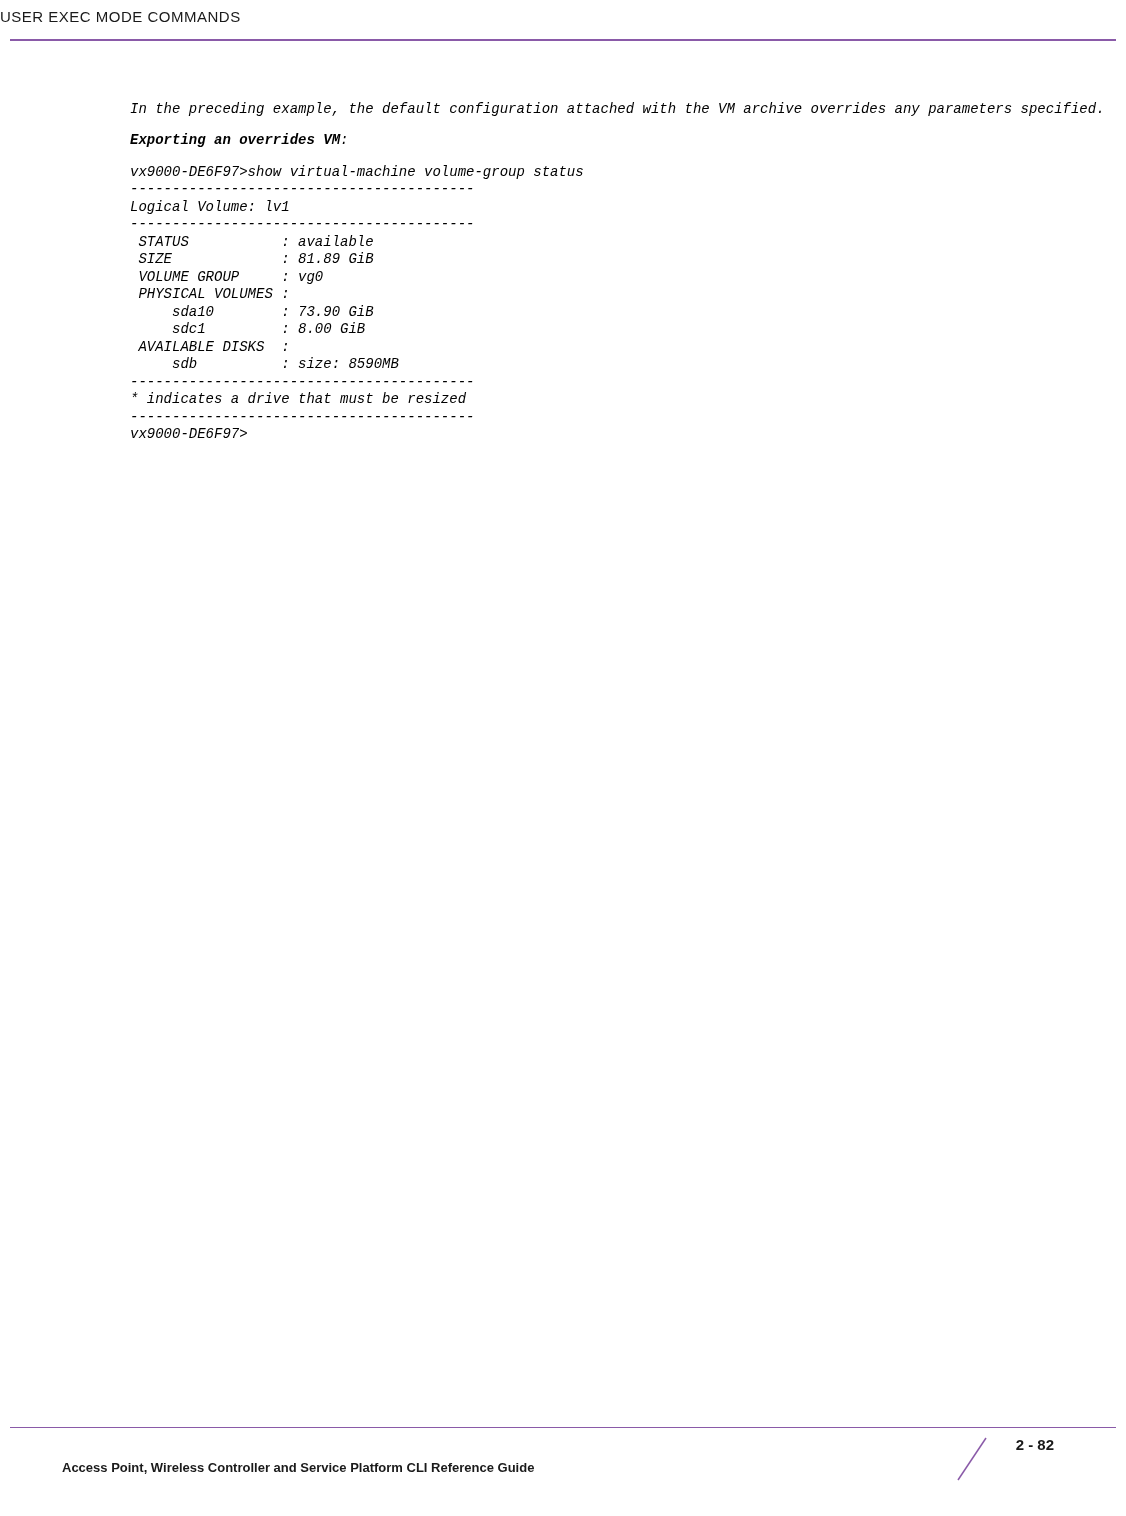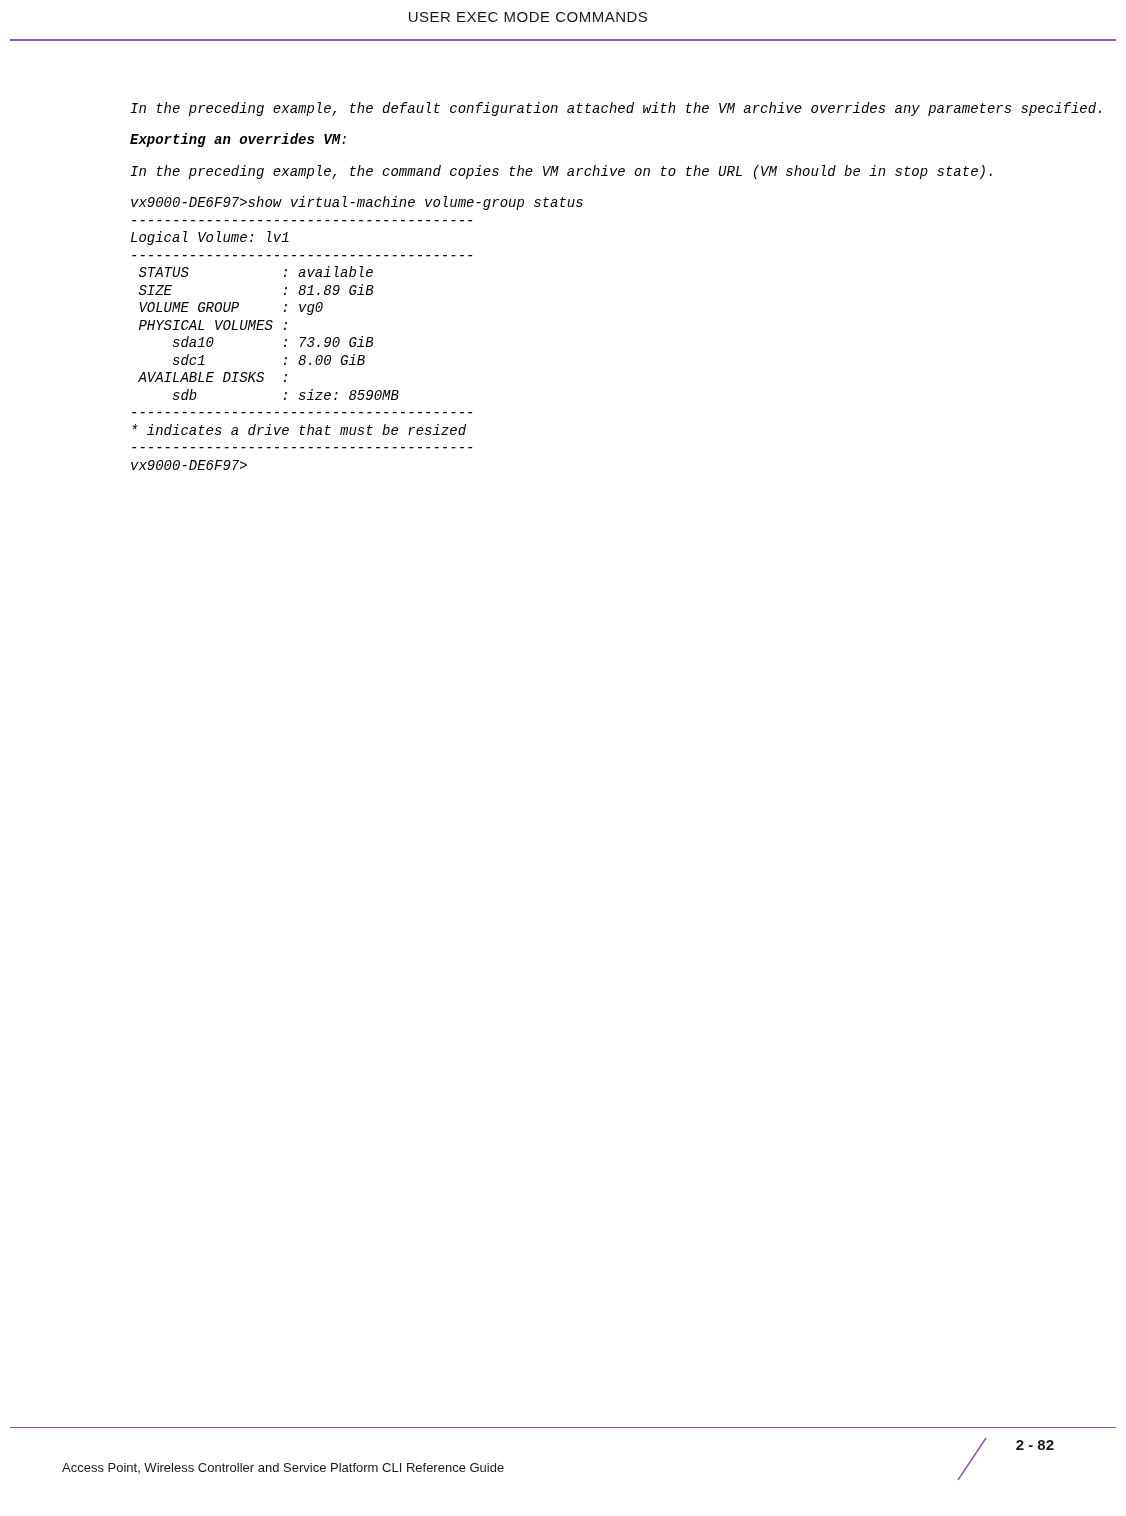--- a/index.html
+++ b/index.html
@@ -18,7 +18,7 @@
       position: relative;
     }
     .header {
-      text-align: center;
+      text-align: left;
       padding: 8px 70px 12px 0;
       font-family: Arial, sans-serif;
       font-size: 15px;

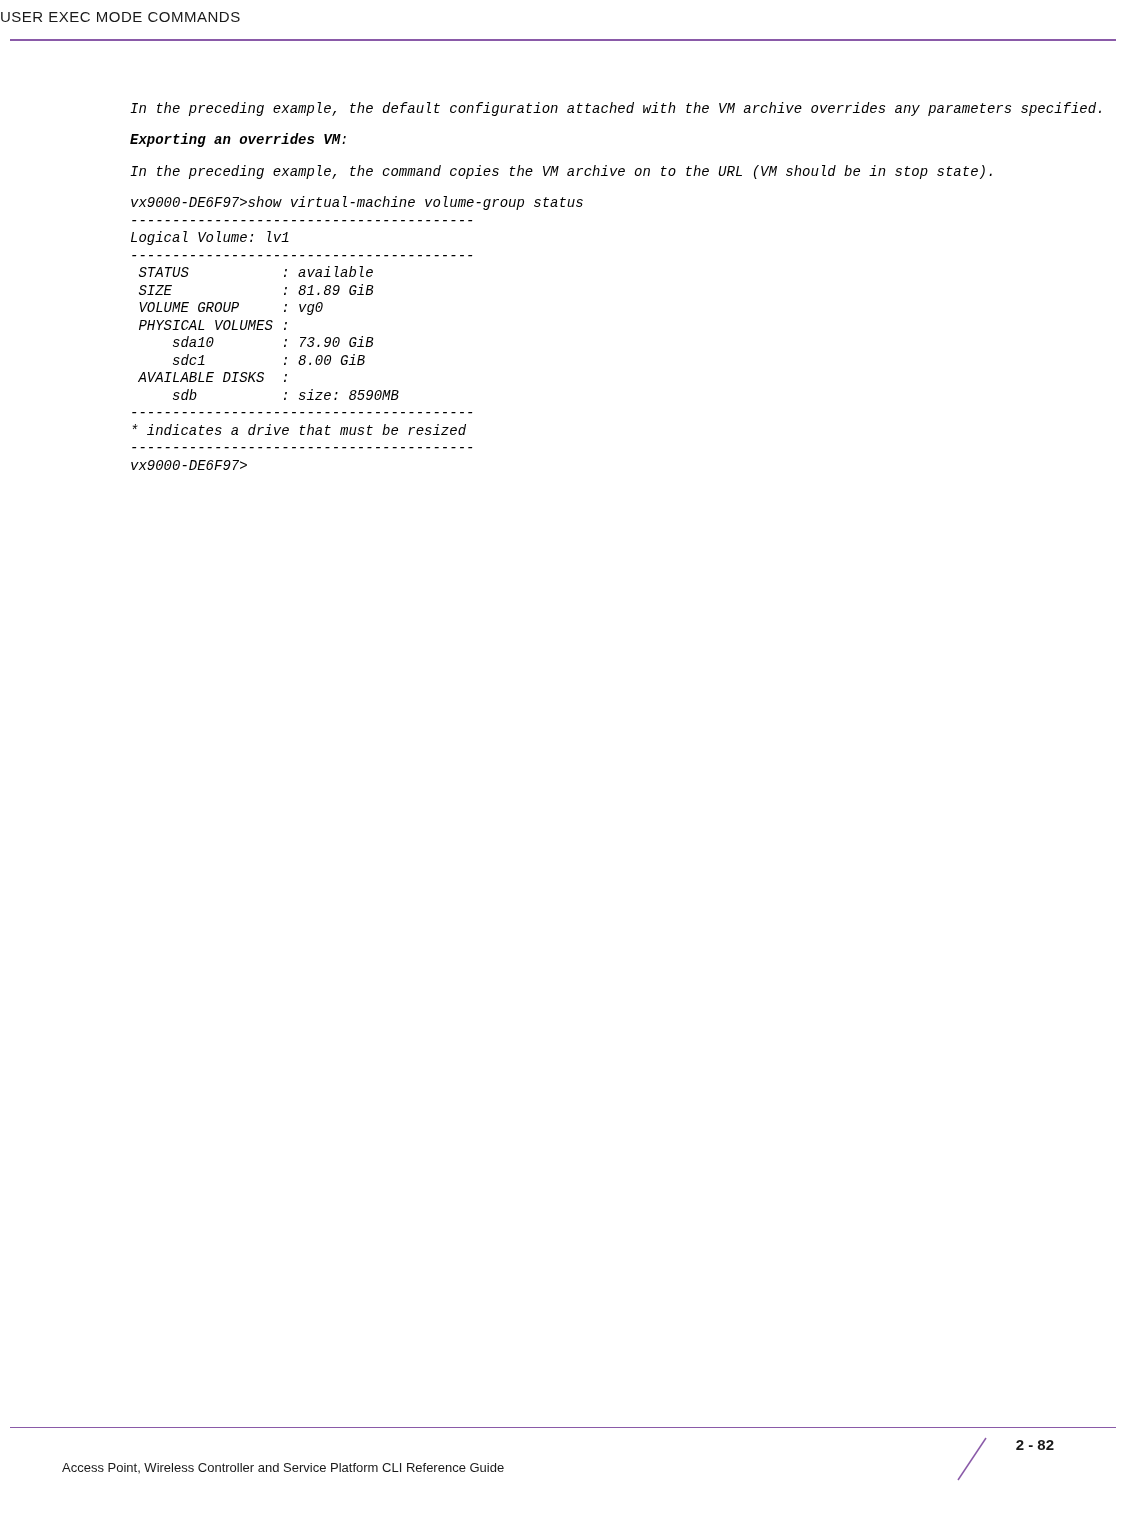--- a/index.html
+++ b/index.html
@@ -101,7 +101,6 @@
   <div class="para"><span class="bold-heading">Exporting an overrides VM</span><span>:</span></div>
 
 
-  <div class="para mono-block"><span>In the preceding example, the command copies the VM archive on to the URL (VM should be in stop state).</span></div>
 
 
 

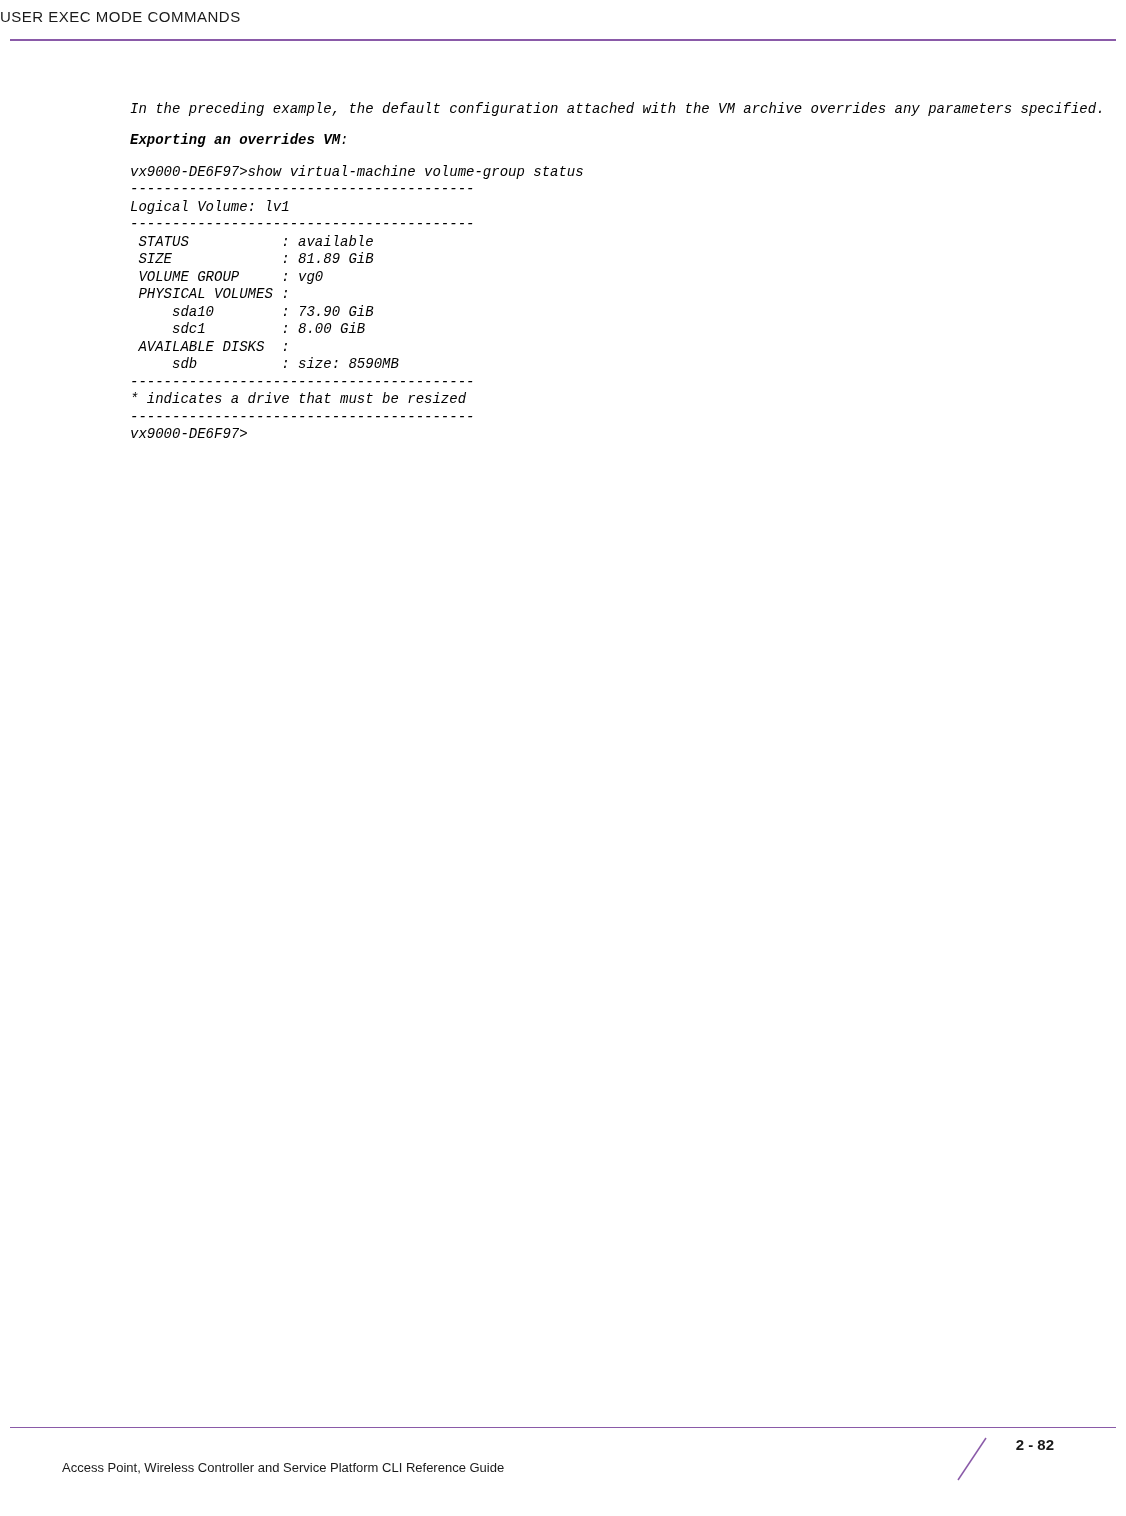--- a/index.html
+++ b/index.html
@@ -67,7 +67,7 @@
     }
     .footer-left {
       white-space: nowrap;
-      font-weight: 400;
+      font-weight: 700;
     }
     .footer-right {
       display: flex;

